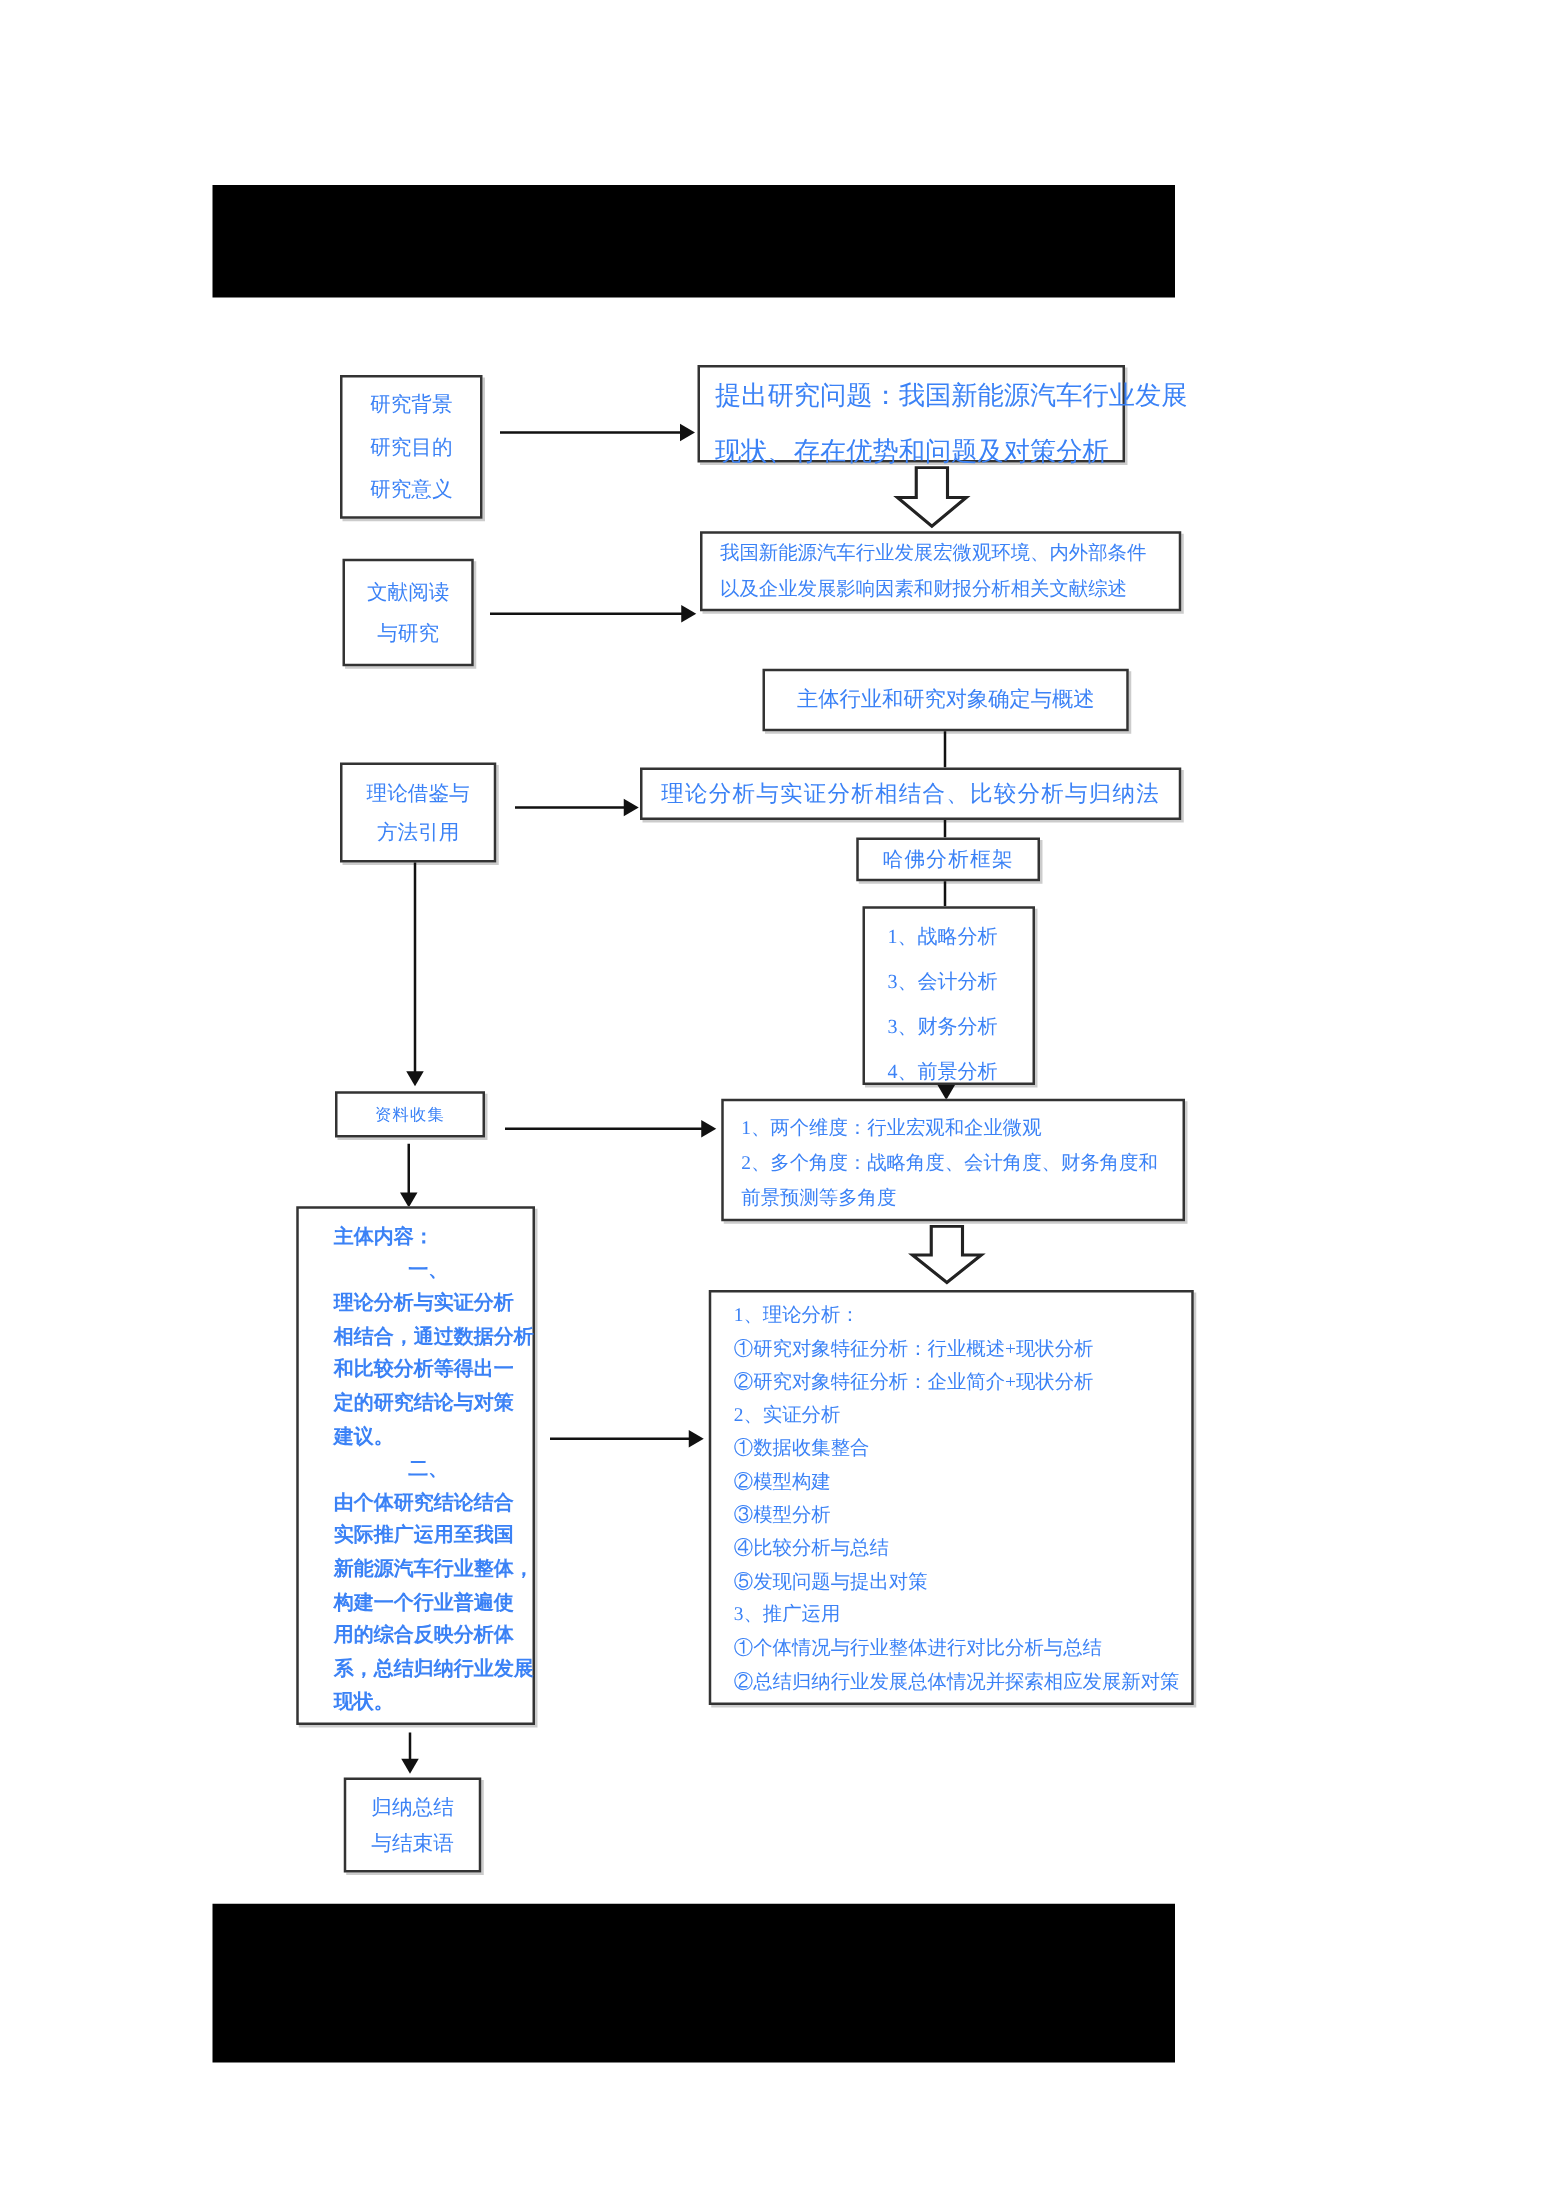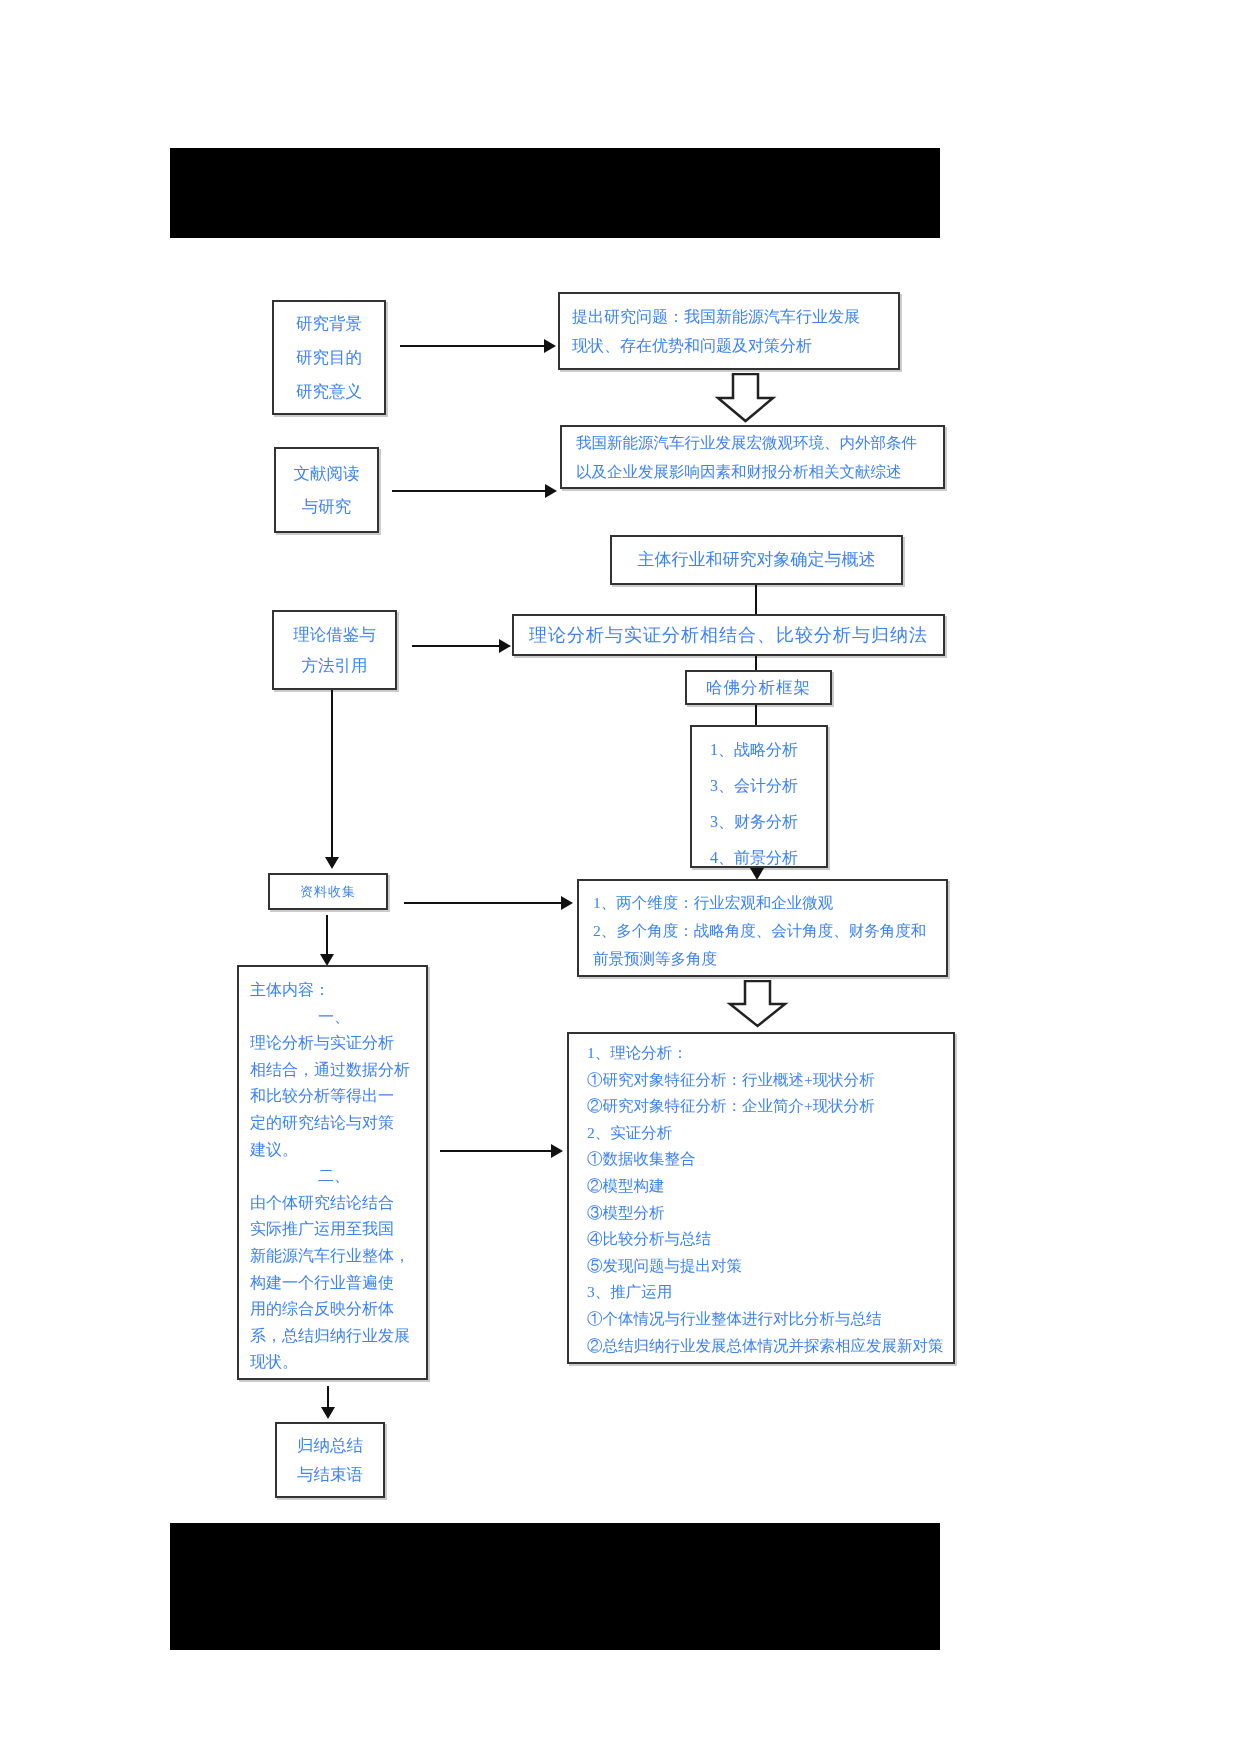--- a/index.html
+++ b/index.html
@@ -19,7 +19,7 @@
   
   #A{left:272px;top:300px;width:114px;height:115px;}   #A .ln{line-height:34px;font-size:16.5px;}
   #B{left:558px;top:292px;width:342px;height:78px;padding:6px 12px;justify-content:center;}
-  #B .ln{line-height:29px;font-size:16px;}
+  #B .ln{line-height:29px;font-size:21px;margin-top:16px;}
   #C{left:560px;top:425px;width:385px;height:64px;padding:6px 14px;}
   #C .ln{line-height:29px;font-size:15.5px;}
   #D{left:274px;top:447px;width:105px;height:86px;}    #D .ln{line-height:33px;font-size:16.5px;}

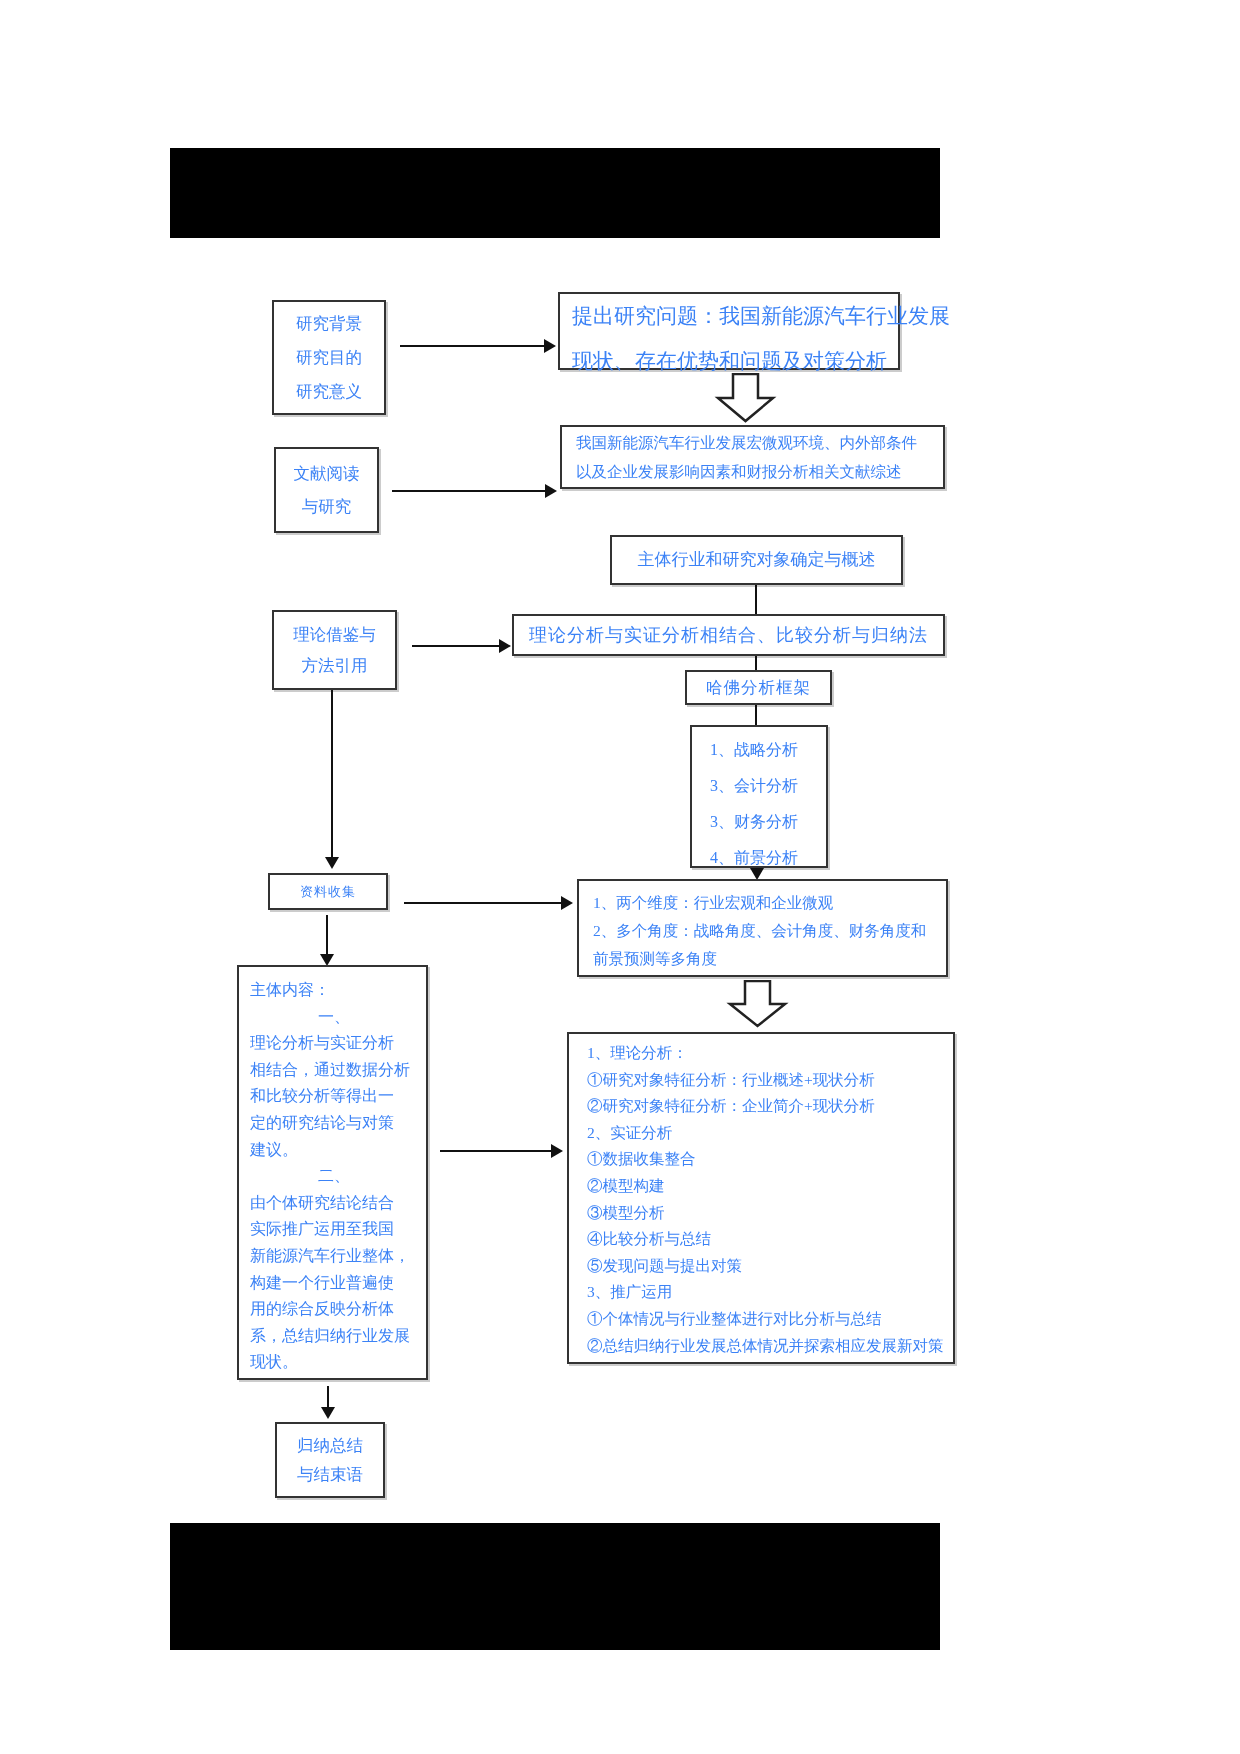--- a/index.html
+++ b/index.html
@@ -34,7 +34,7 @@
   #K .ln{line-height:28px;font-size:15.5px;}
   #L{left:567px;top:1032px;width:388px;height:332px;padding:6px 12px 0 18px;justify-content:flex-start;}
   #L .ln{line-height:26.6px;font-size:15.5px;}
-  #M{left:237px;top:965px;width:191px;height:415px;padding:10px 8px 0 11px;justify-content:flex-start;}
+  #M{left:237px;top:965px;width:191px;height:415px;padding:10px 8px 0 28px;justify-content:flex-start;font-weight:bold;}
   #M .ln{line-height:26.6px;font-size:16px;}
   #N{left:275px;top:1422px;width:110px;height:76px;}   #N .ln{line-height:29px;font-size:16.5px;}
 

